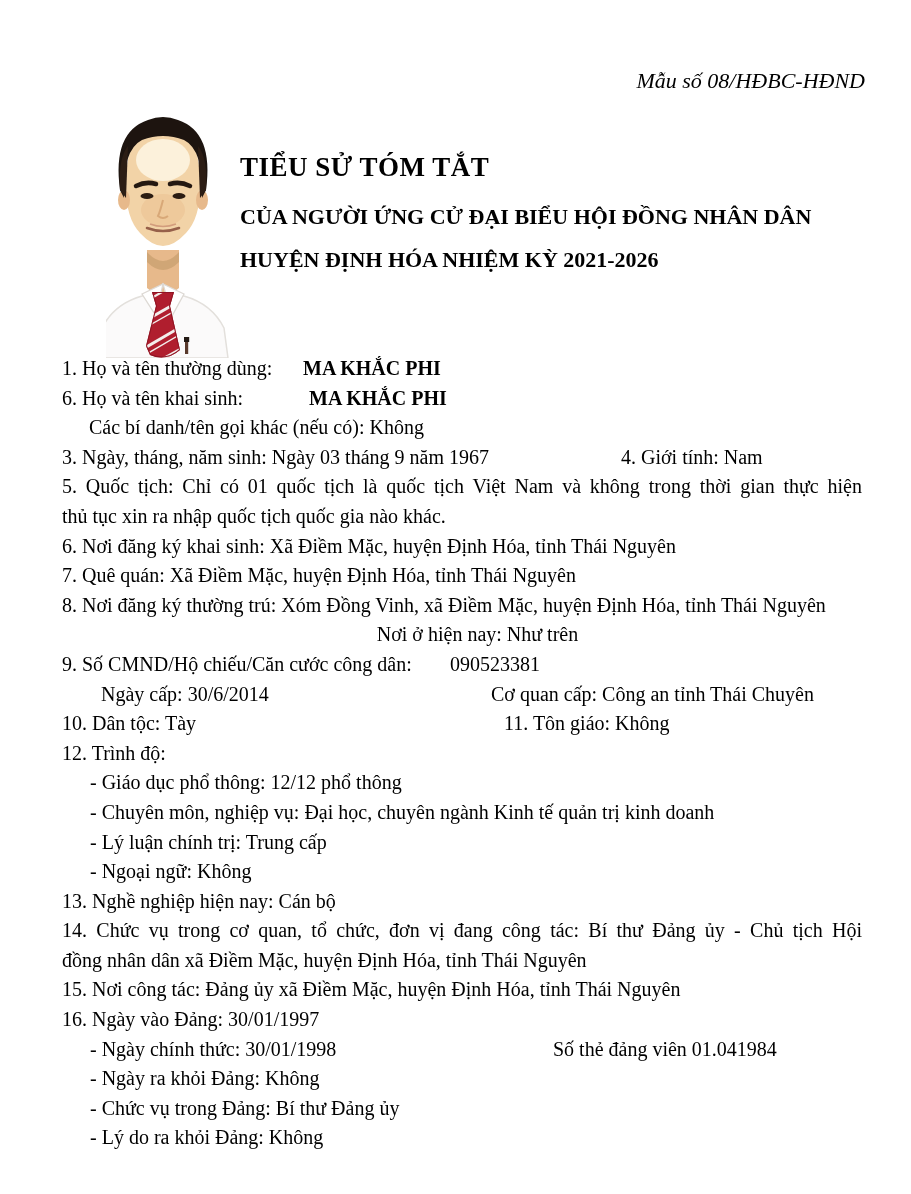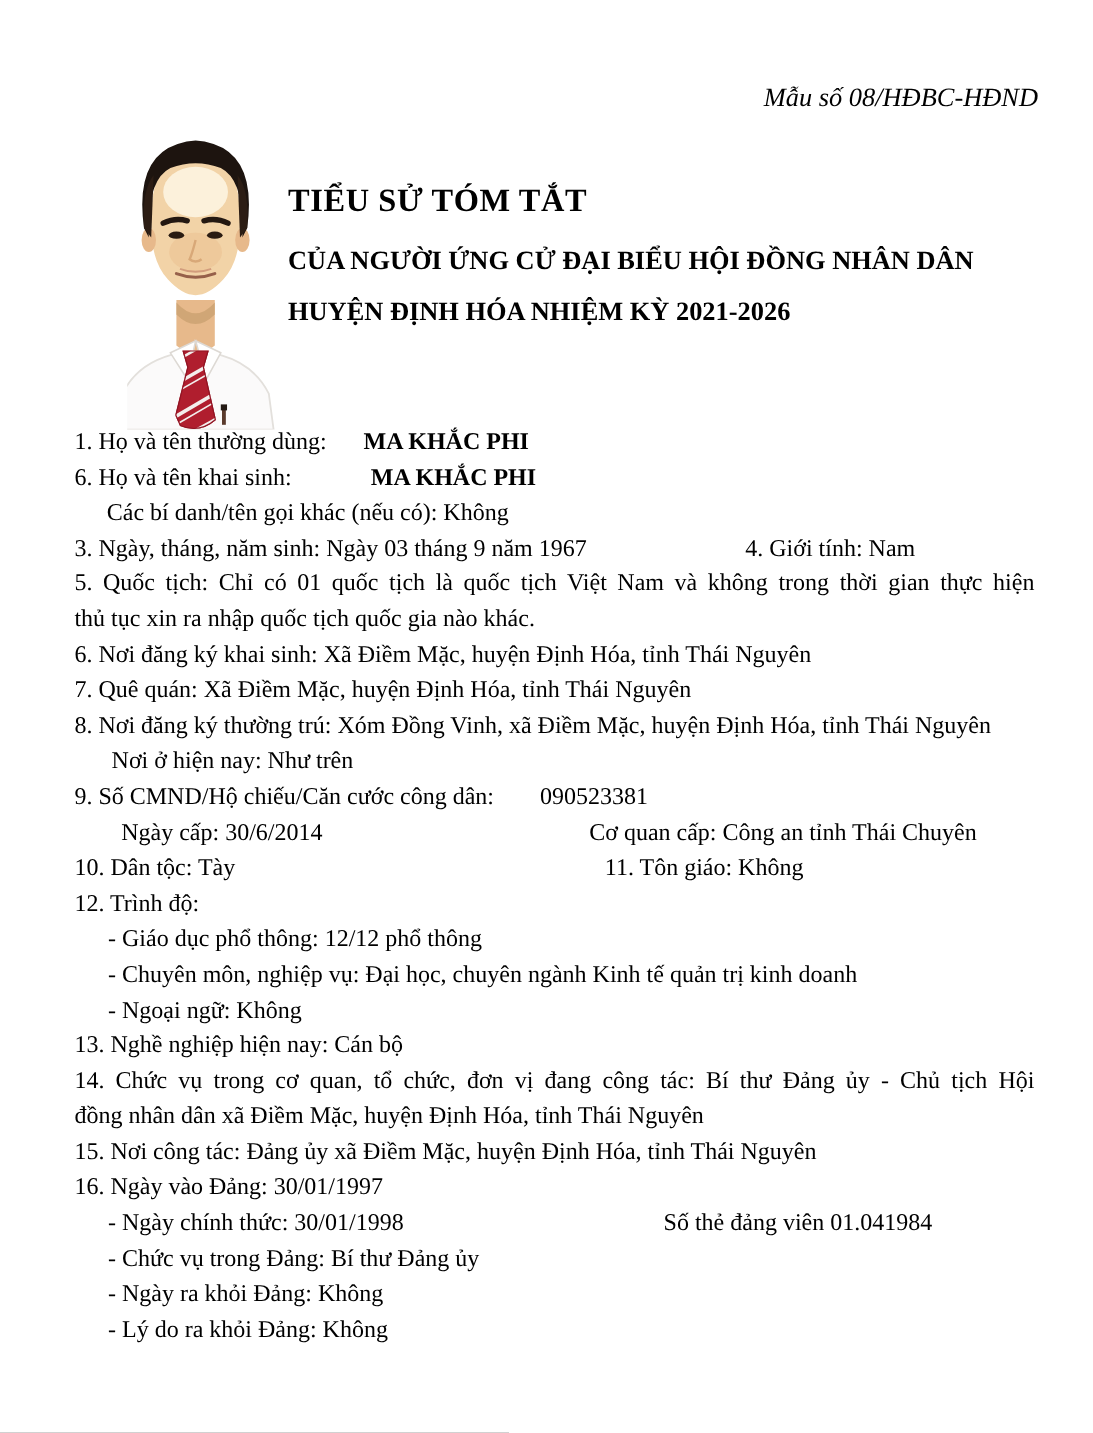--- a/index.html
+++ b/index.html
@@ -30,7 +30,7 @@
   .col{position:absolute;top:0;line-height:29.6px;white-space:nowrap;text-align:center;}
   .vbold{position:absolute;top:0;font-weight:bold;line-height:29.6px;white-space:nowrap;}
   .ind-alias{padding-left:27px;}
-  .ind-res{padding-left:31px;}
+  .ind-res{padding-left:31px;text-align:center;}
   .ind-date{padding-left:39px;}
   .ind-dash{padding-left:28px;}
 </style>

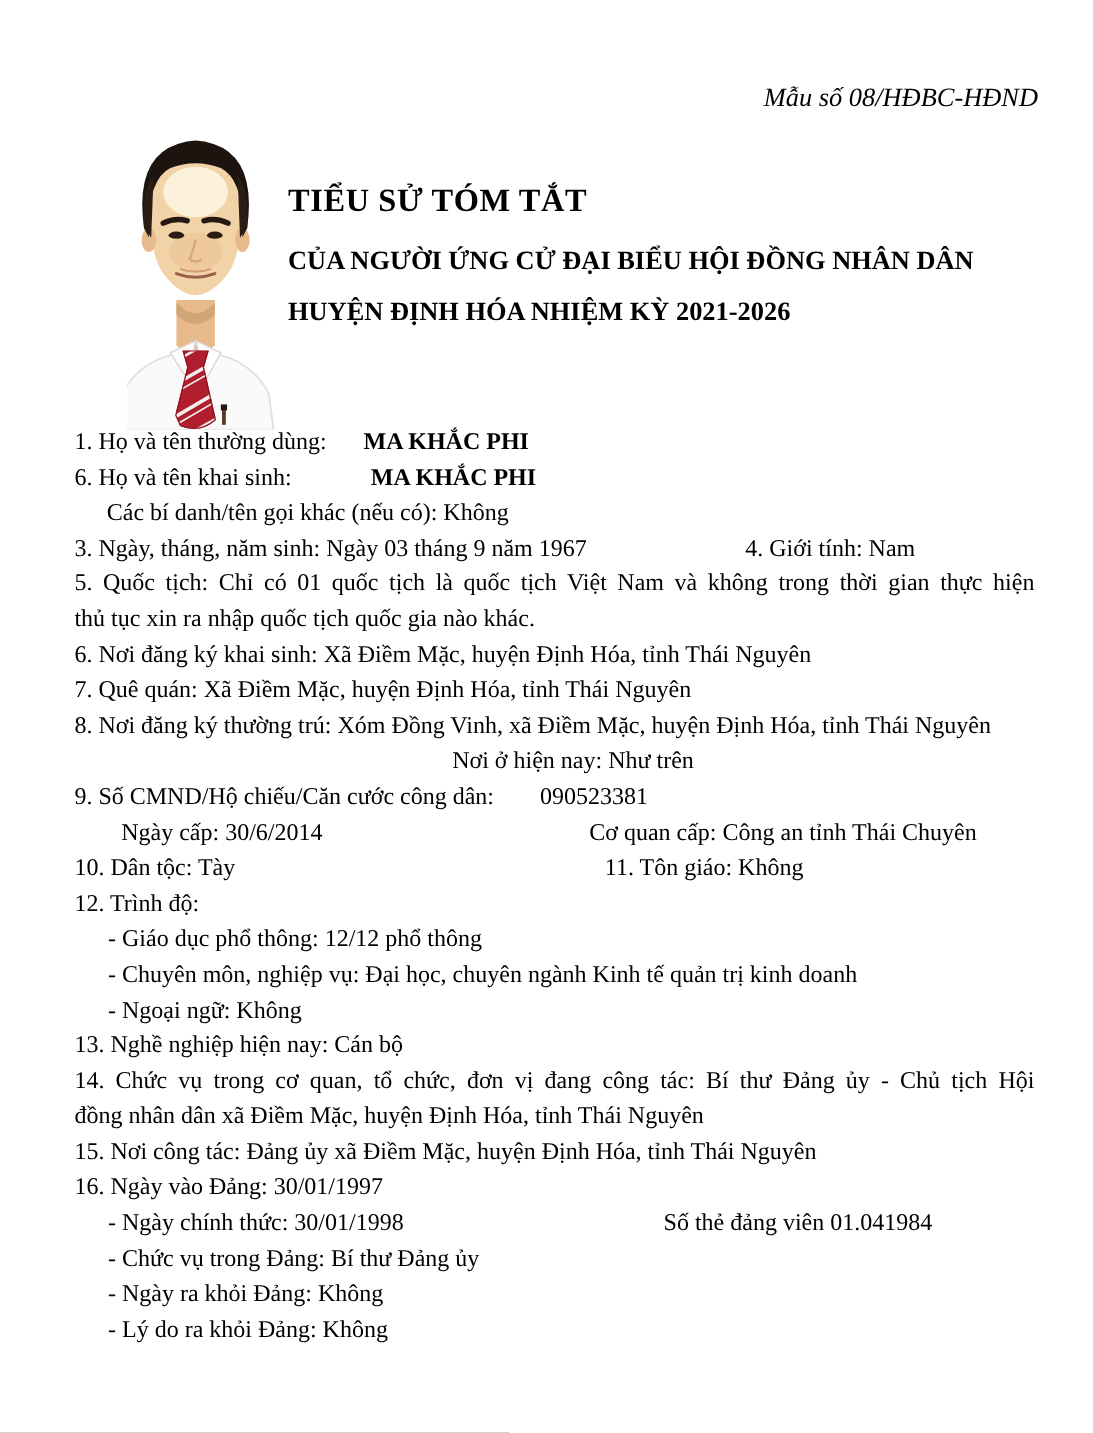--- a/index.html
+++ b/index.html
@@ -151,6 +151,7 @@
     <div class="ln ind-dash">- Chuyên môn, nghiệp vụ: Đại học, chuyên ngành Kinh tế quản trị kinh doanh</div>
 
 
+    <div class="ln ind-dash">- Lý luận chính trị: Trung cấp</div>
     <div class="ln ind-dash">- Ngoại ngữ: Không</div>
 
     <div class="ln">13. Nghề nghiệp hiện nay: Cán bộ</div>

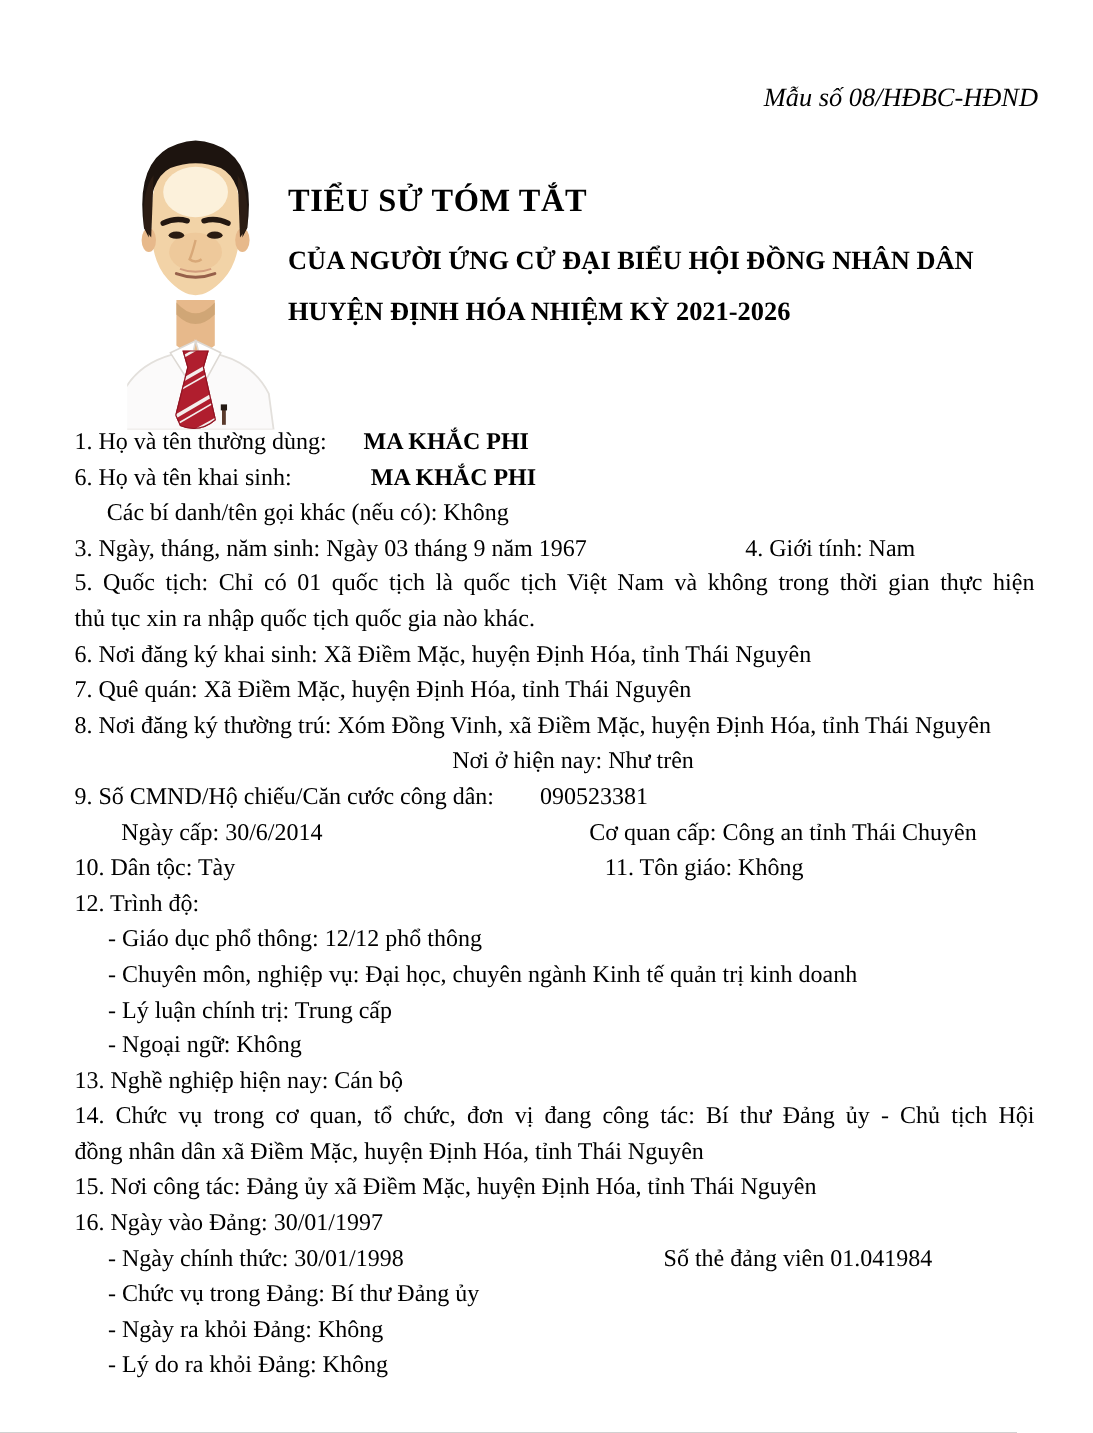--- a/index.html
+++ b/index.html
@@ -168,8 +168,8 @@
       <span class="col" style="left:491px">Số thẻ đảng viên 01.041984</span>
     </div>
 
+    <div class="ln ind-dash">- Ngày ra khỏi Đảng: Không</div>
     <div class="ln ind-dash">- Chức vụ trong Đảng: Bí thư Đảng ủy</div>
-    <div class="ln ind-dash">- Ngày ra khỏi Đảng: Không</div>
     <div class="ln ind-dash">- Lý do ra khỏi Đảng: Không</div>
 
   </div>

